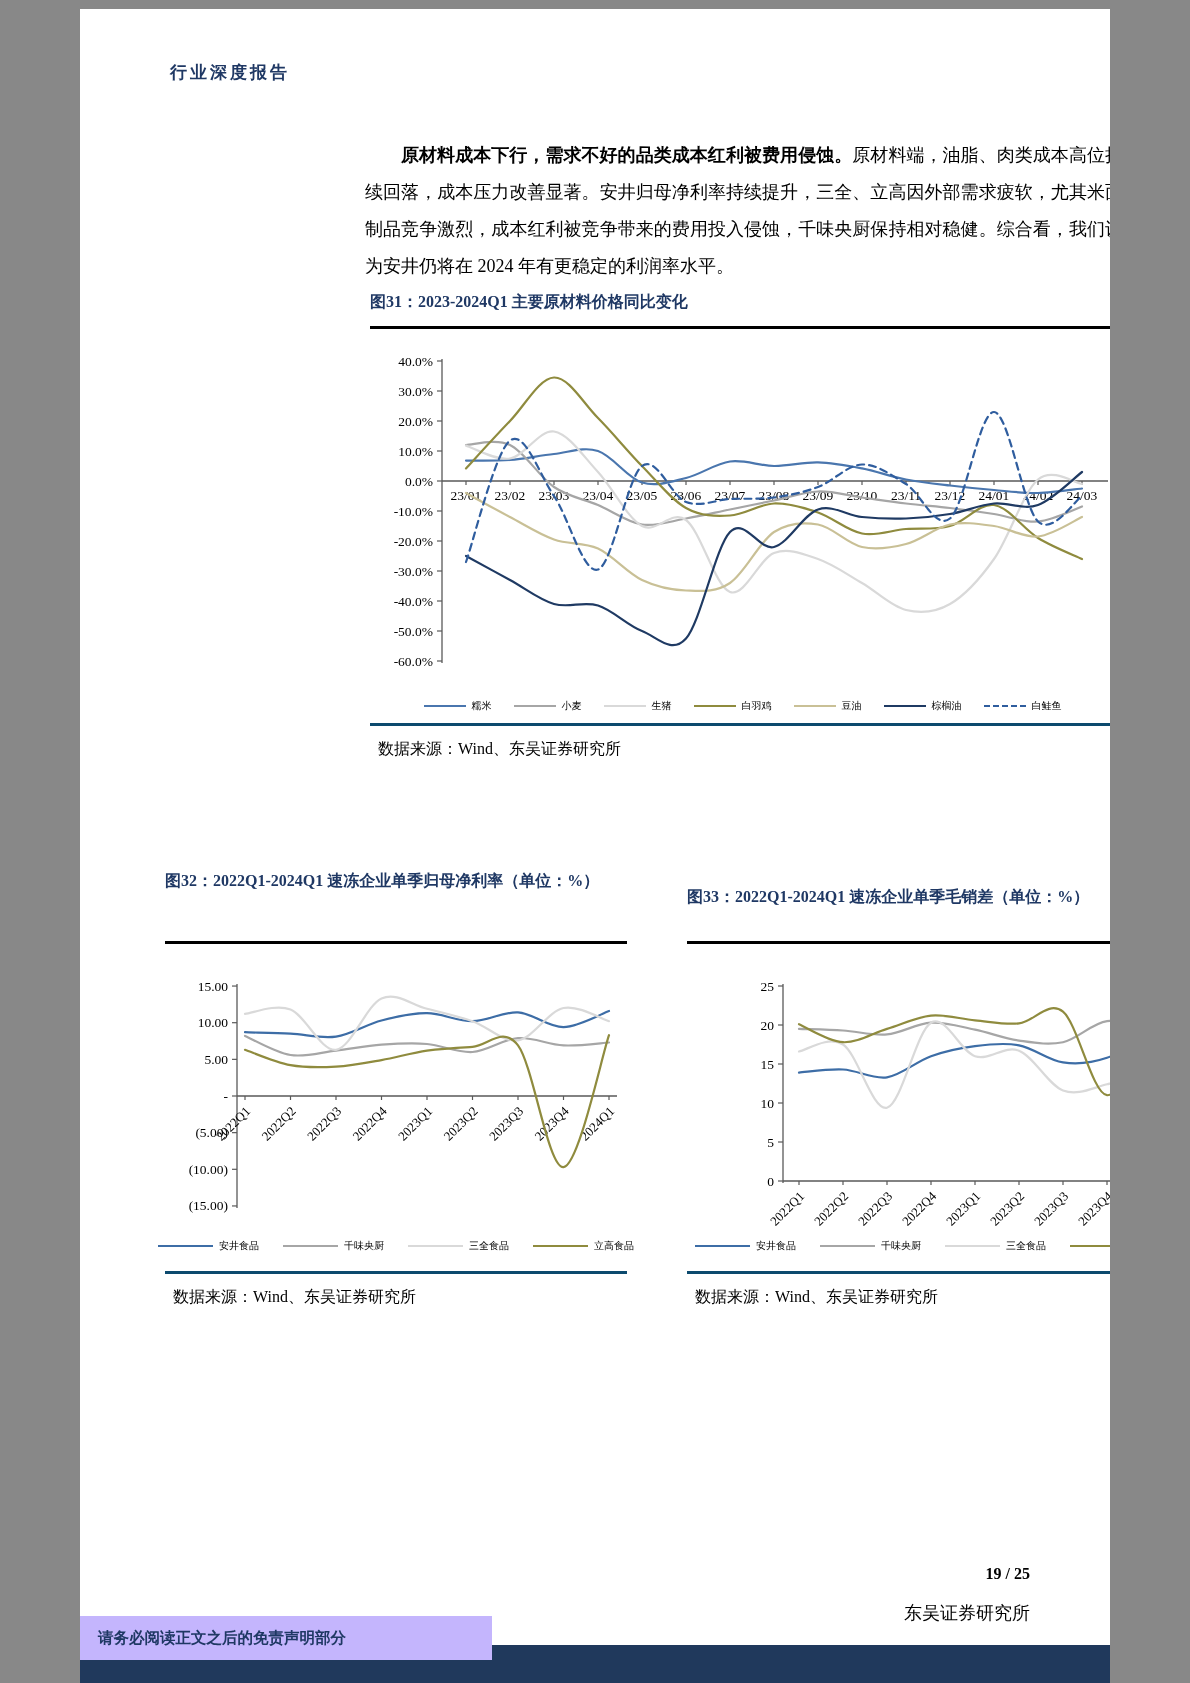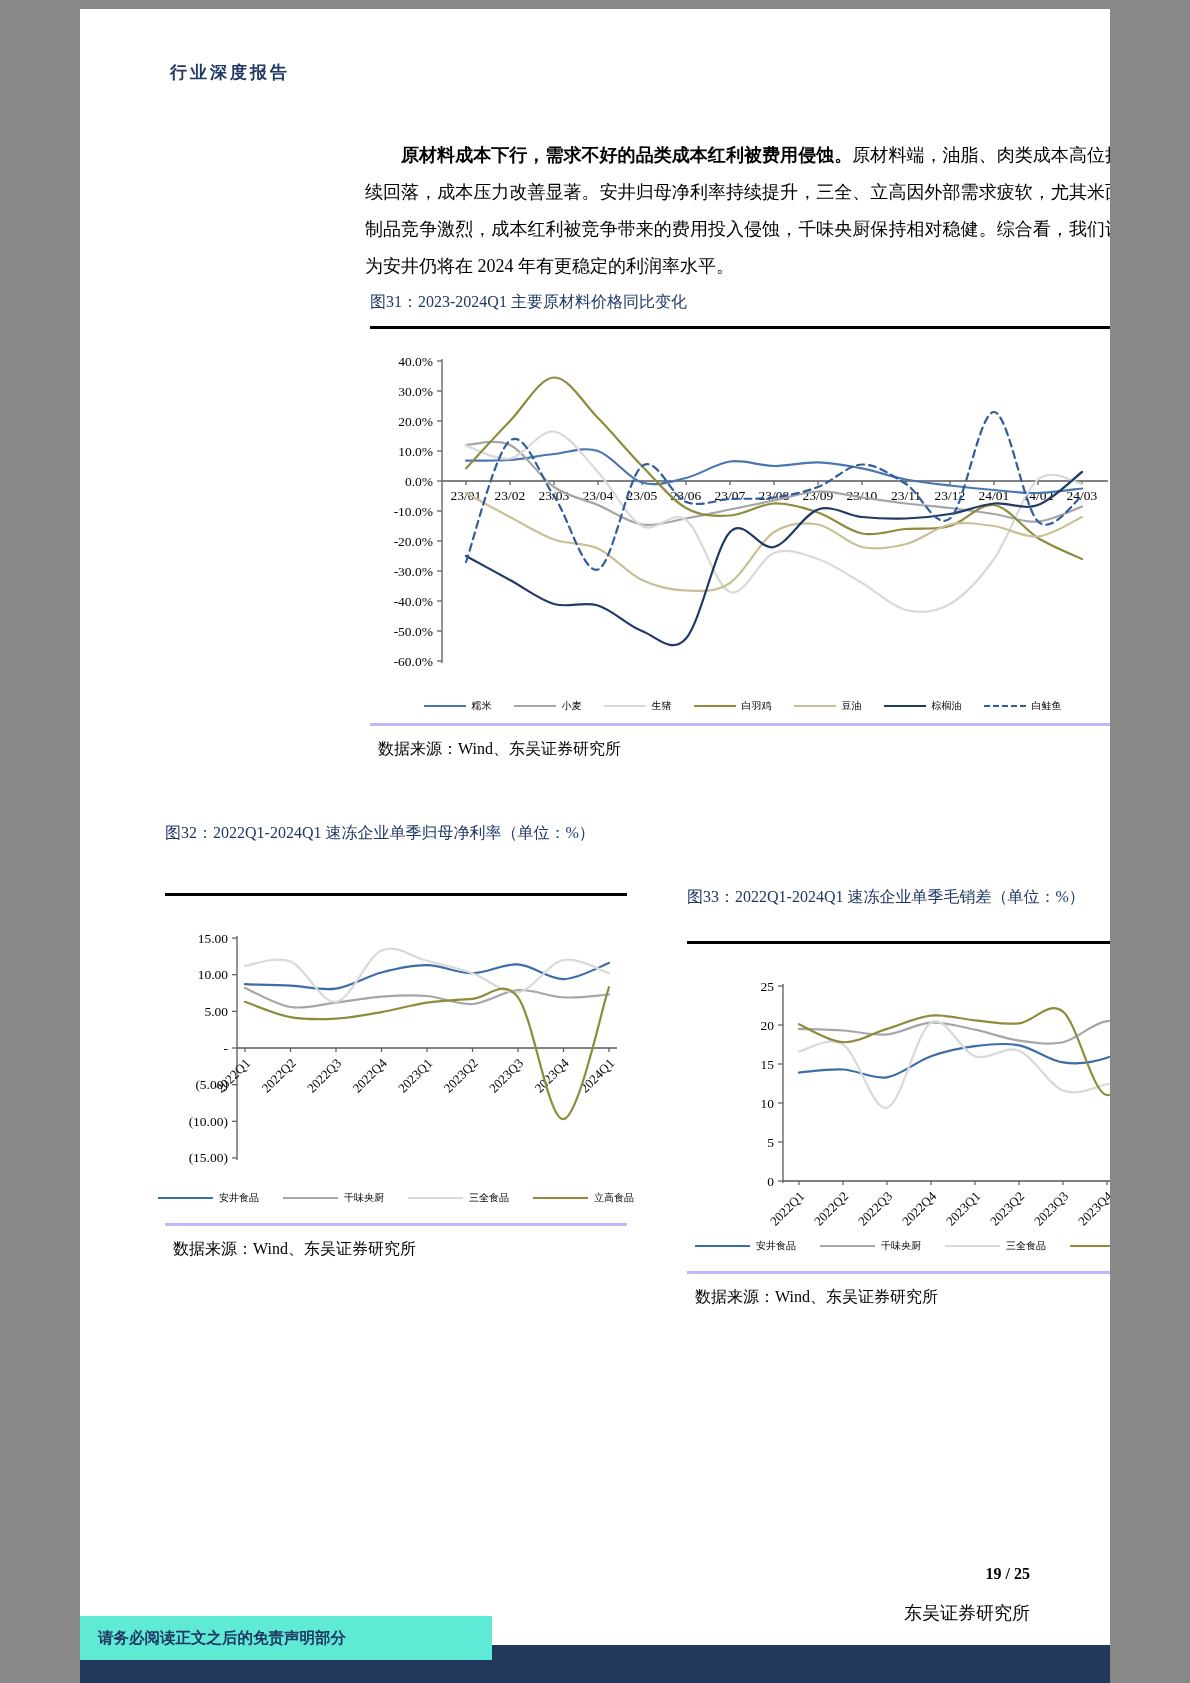--- a/index.html
+++ b/index.html
@@ -23,7 +23,7 @@
   #fig31{left:290px;top:282px;width:745px;}
   #fig32{left:85px;top:804px;width:462px;}
   #fig33{left:607px;top:852px;width:492px;}
-  .fig-title{font-size:16px;font-weight:normal;color:#1f3864;line-height:40px;}
+  .fig-title{font-size:16px;font-weight:bold;color:#1f3864;line-height:40px;}
   .title-slot{height:80px;display:flex;align-items:flex-start;}
   .title-slot.bottom{align-items:flex-end;padding-bottom:24px;box-sizing:border-box;}
   #fig31 .fig-title{line-height:22px;}

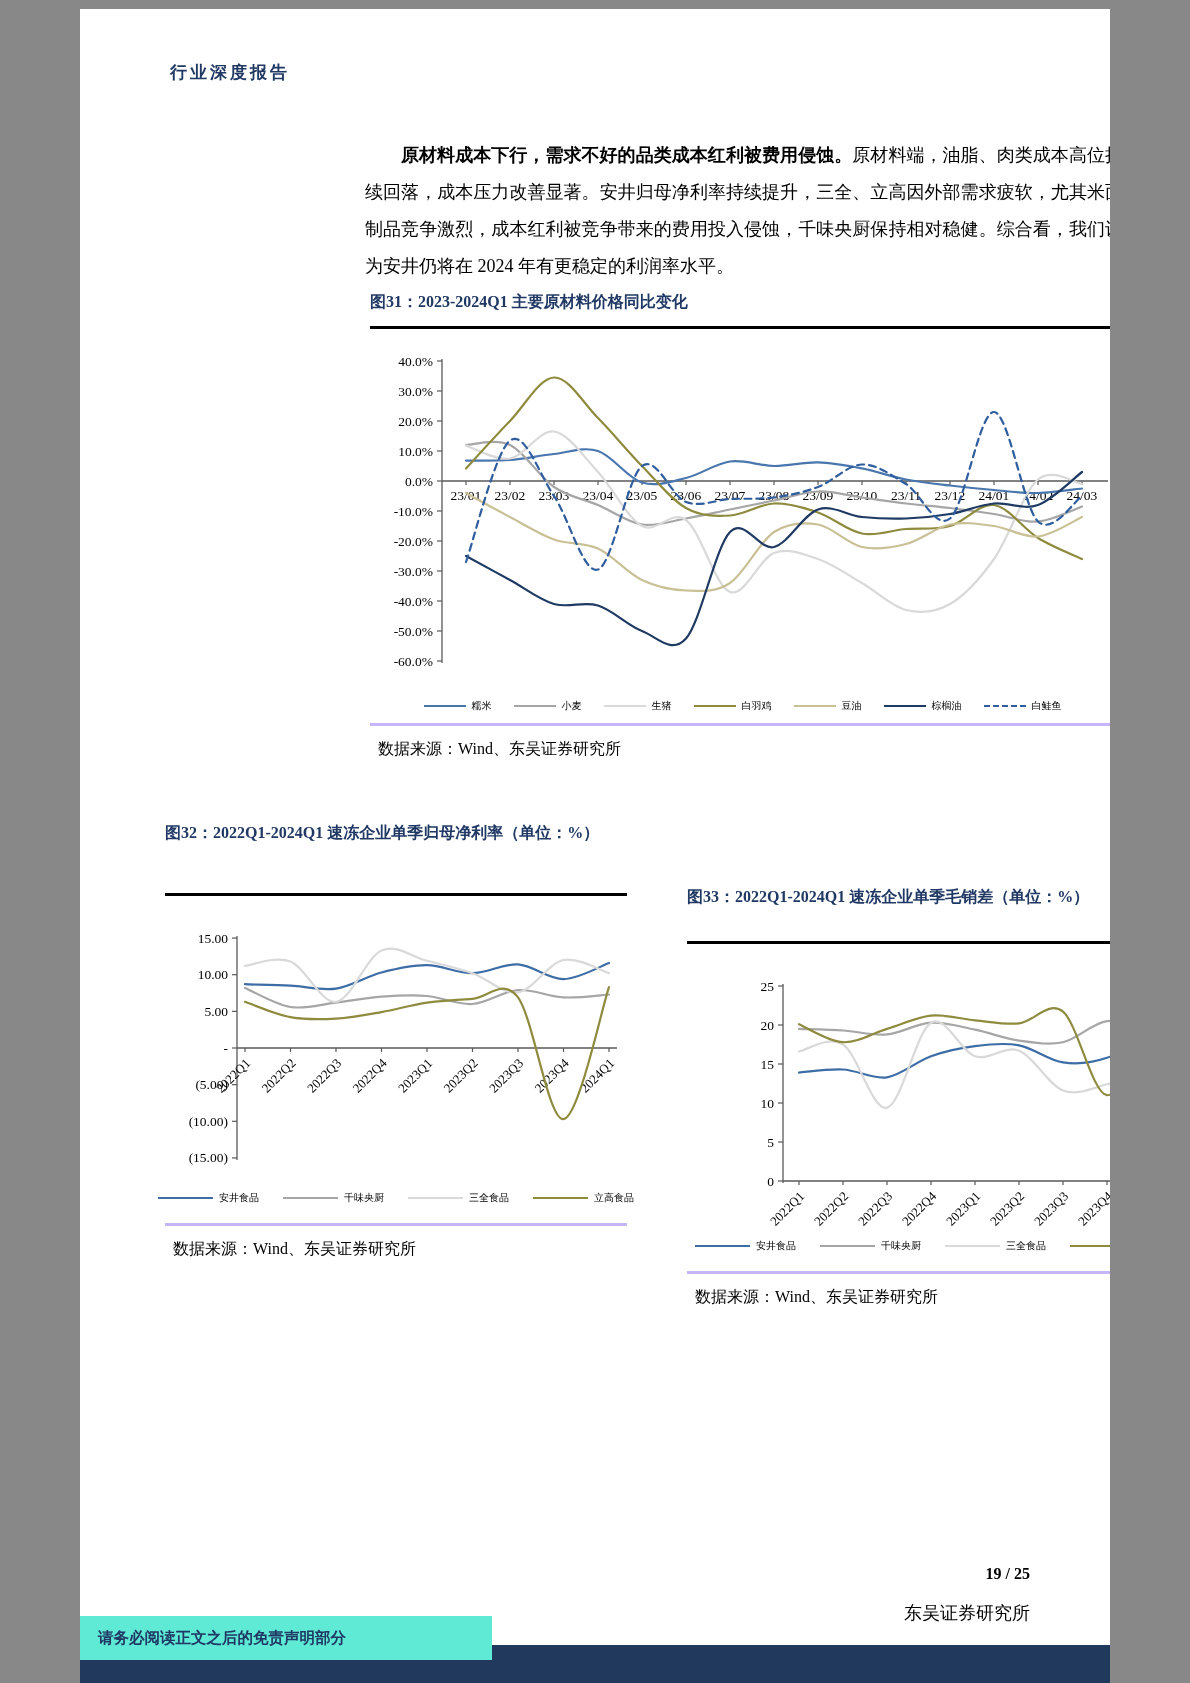--- a/index.html
+++ b/index.html
@@ -27,7 +27,7 @@
   .title-slot{height:80px;display:flex;align-items:flex-start;}
   .title-slot.bottom{align-items:flex-end;padding-bottom:24px;box-sizing:border-box;}
   #fig31 .fig-title{line-height:22px;}
-  .fig-box{border-top:3px solid #000;border-bottom:3px solid #c4b5fd;}
+  .fig-box{border-top:3px solid #000;border-bottom:3px solid #0c4a6e;}
   #fig31 .fig-box{margin-top:13px;padding:2px 0 10px 0;}
   #fig32 .fig-box,#fig33 .fig-box{padding:2px 0 18px 0;}
   .fig-source{font-size:16px;margin-top:13px;padding-left:8px;}

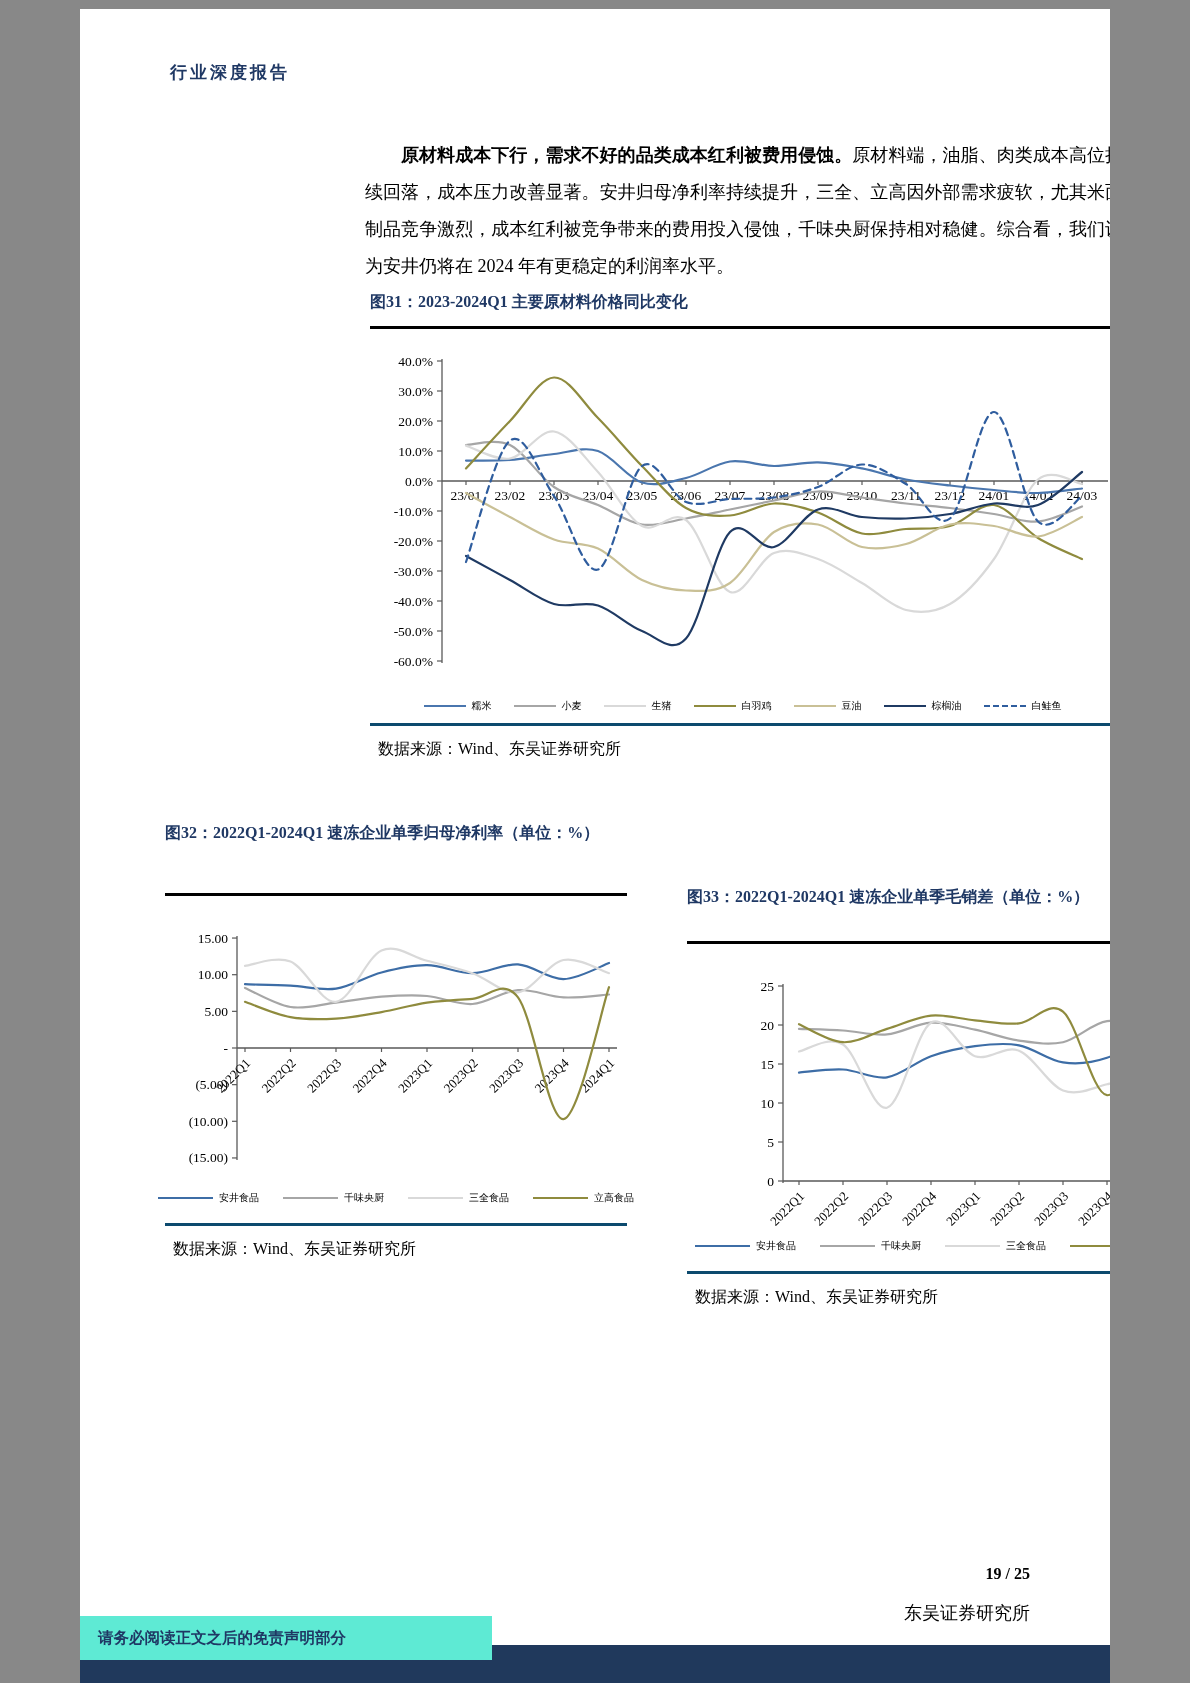--- a/index.html
+++ b/index.html
@@ -21,7 +21,7 @@
   
   .fig{position:absolute;}
   #fig31{left:290px;top:282px;width:745px;}
-  #fig32{left:85px;top:804px;width:462px;}
+  #fig32{left:85px;top:852px;width:462px;}
   #fig33{left:607px;top:852px;width:492px;}
   .fig-title{font-size:16px;font-weight:bold;color:#1f3864;line-height:40px;}
   .title-slot{height:80px;display:flex;align-items:flex-start;}

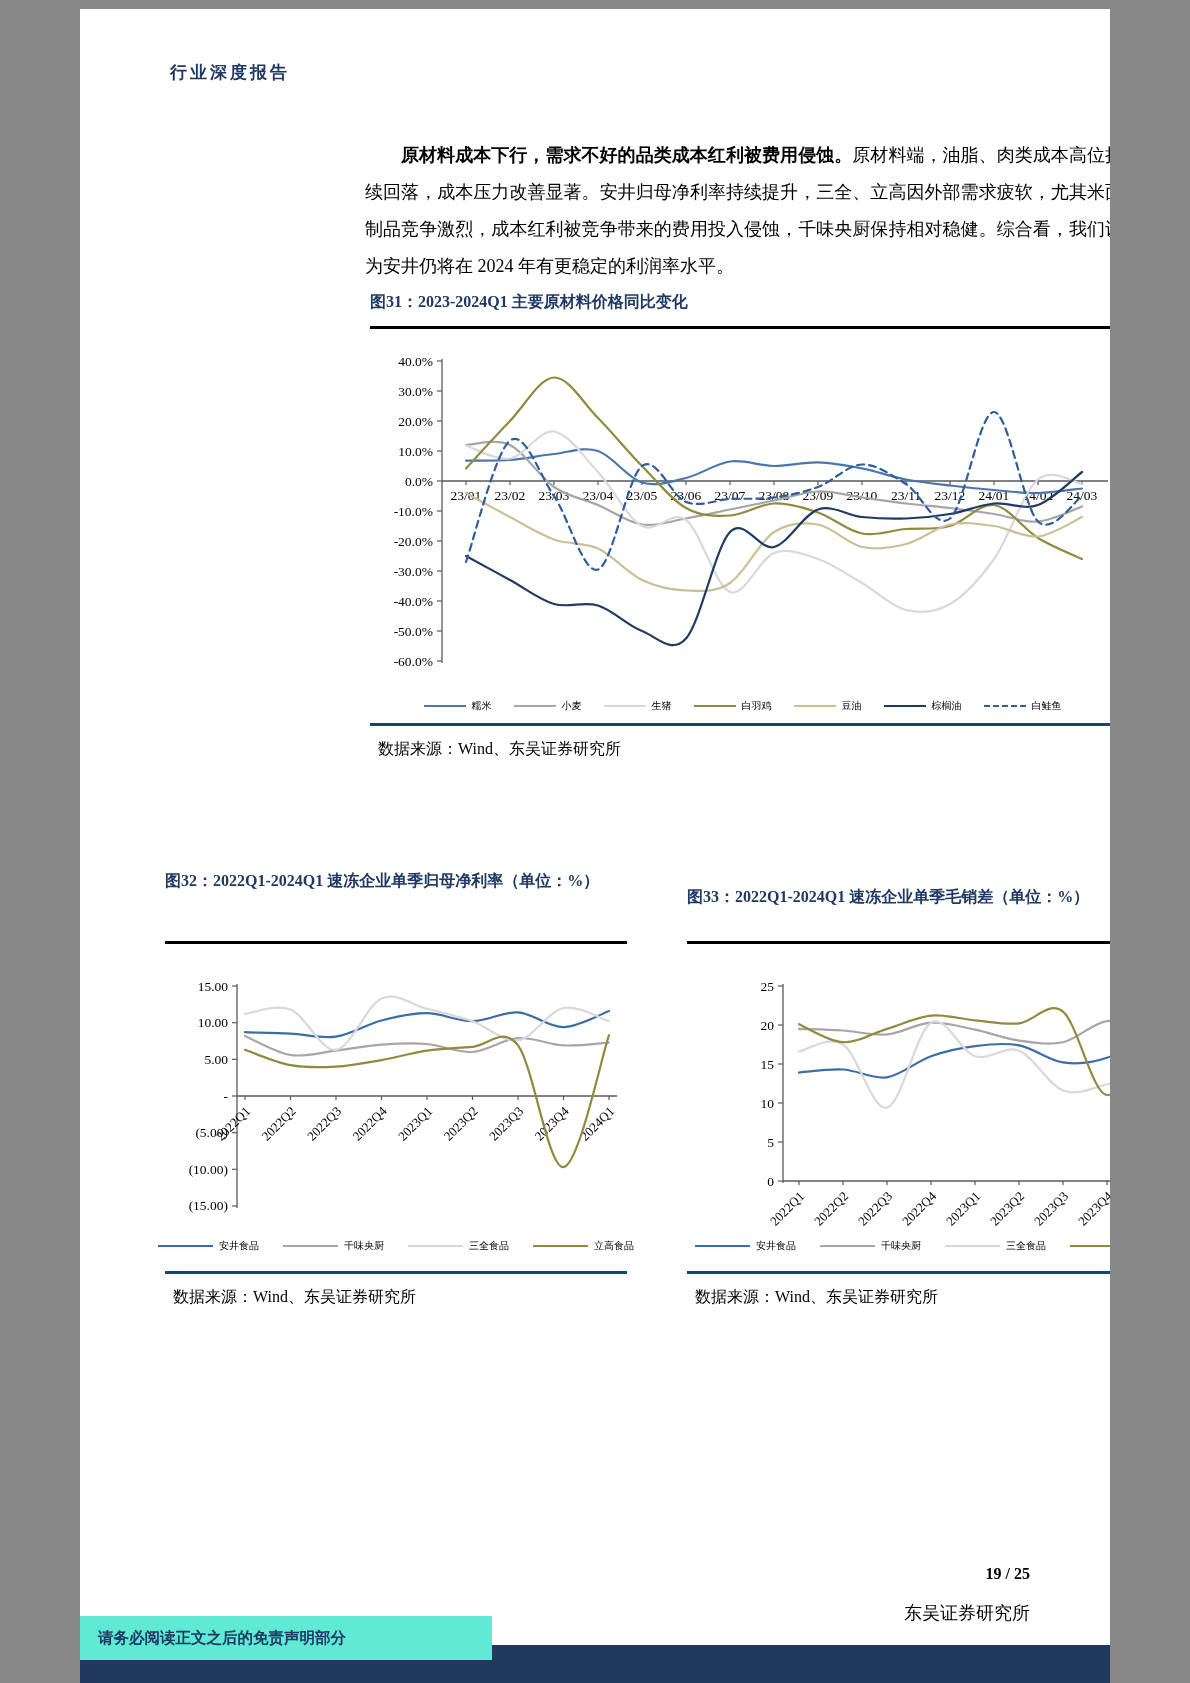--- a/index.html
+++ b/index.html
@@ -41,7 +41,7 @@
   .page-num{position:absolute;right:80px;top:1556px;font-size:16px;font-weight:bold;}
   .institute{position:absolute;right:80px;top:1592px;font-size:18px;}
   .navy-bar{position:absolute;left:0;top:1636px;width:1190px;height:47px;background:#20395c;}
-  .disclaimer{position:absolute;left:0;top:1607px;width:412px;height:44px;background:#5eead4;
+  .disclaimer{position:absolute;left:0;top:1607px;width:412px;height:44px;background:#c4b5fd;
               color:#1f3864;font-size:15.5px;font-weight:bold;line-height:44px;
               padding-left:18px;box-sizing:border-box;z-index:2;}
 </style>

